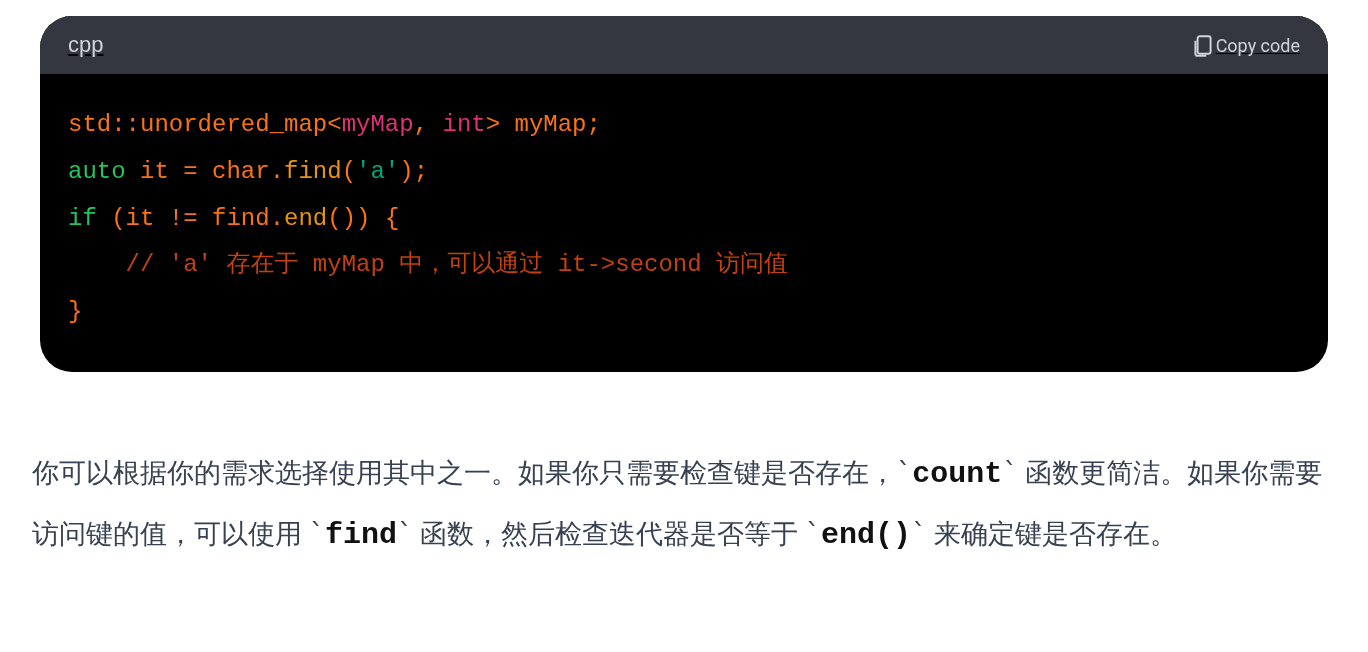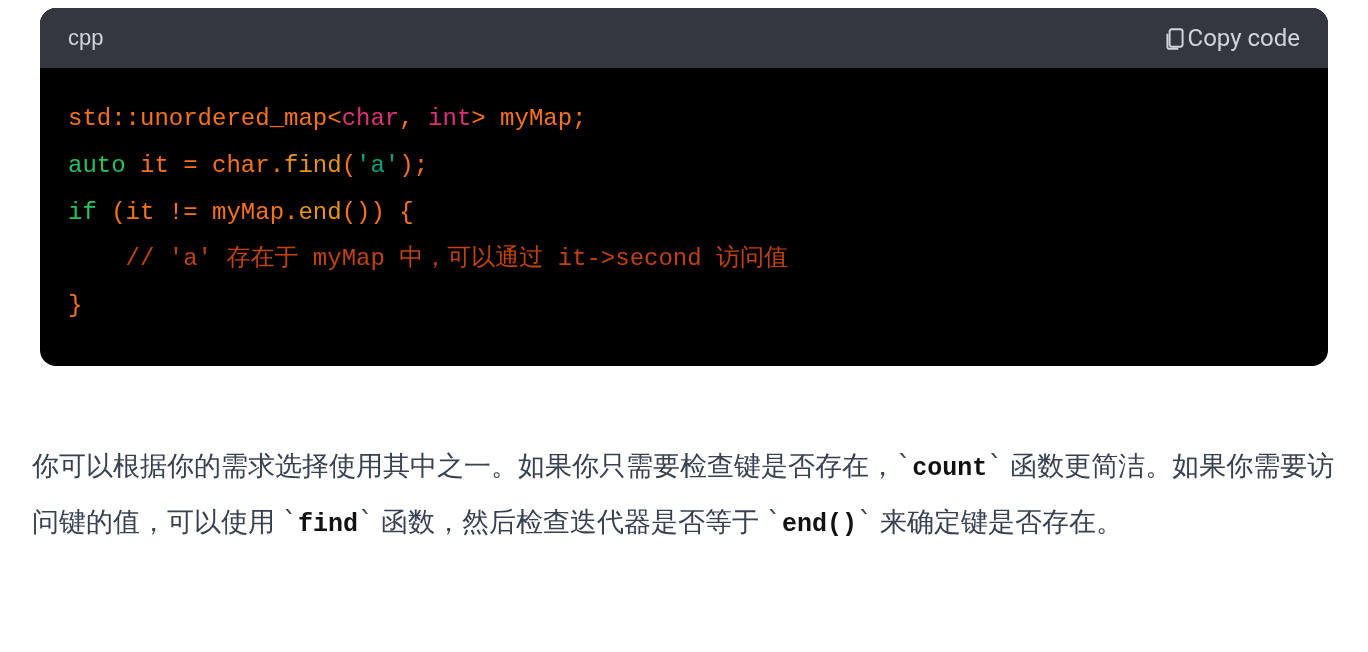--- a/index.html
+++ b/index.html
@@ -14,9 +14,10 @@
     }
     .code-block {
       background: #000000;
-      border-radius: 16px;
+      border-radius: 32px;
       overflow: hidden;
-      margin: 8px 12px;
+      margin: 16px 12px;
+      text-decoration: underline;
     }
     .code-header {
       background: #353740;

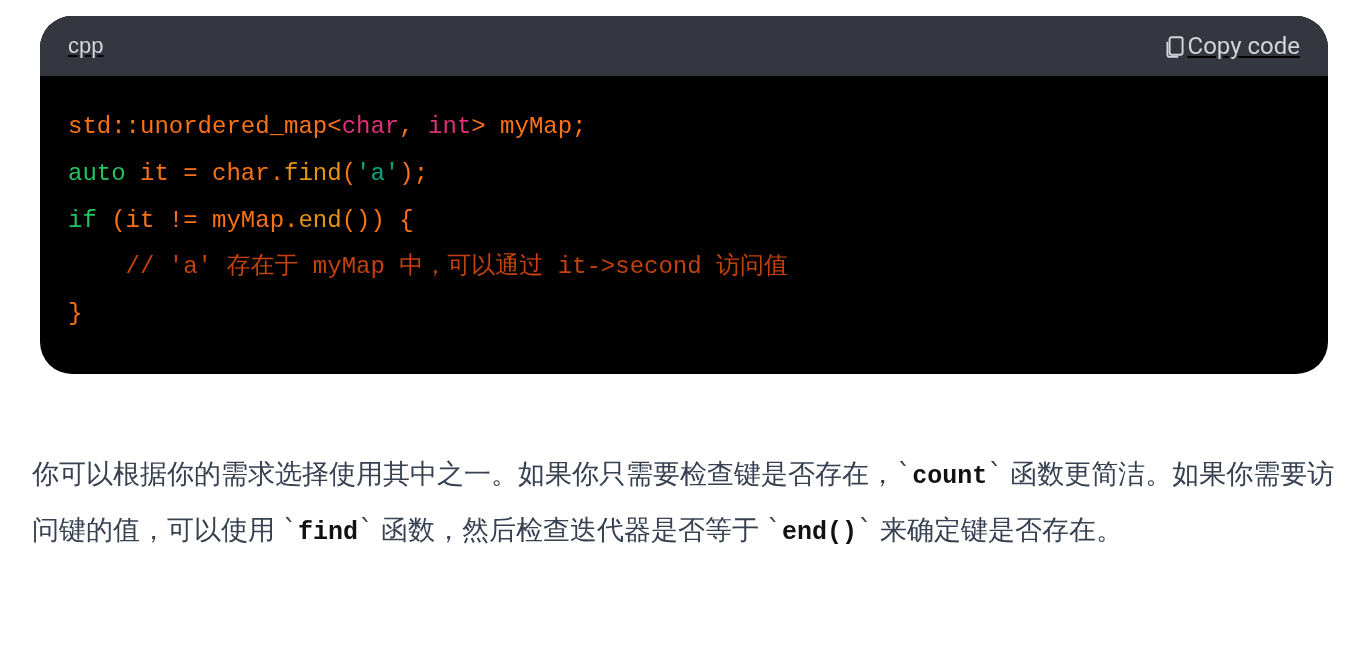--- a/index.html
+++ b/index.html
@@ -37,7 +37,7 @@
       background: none;
       border: none;
       color: #d1d5db;
-      font-size: 24px;
+      font-size: 18px;
       cursor: pointer;
       font-family: inherit;
     }

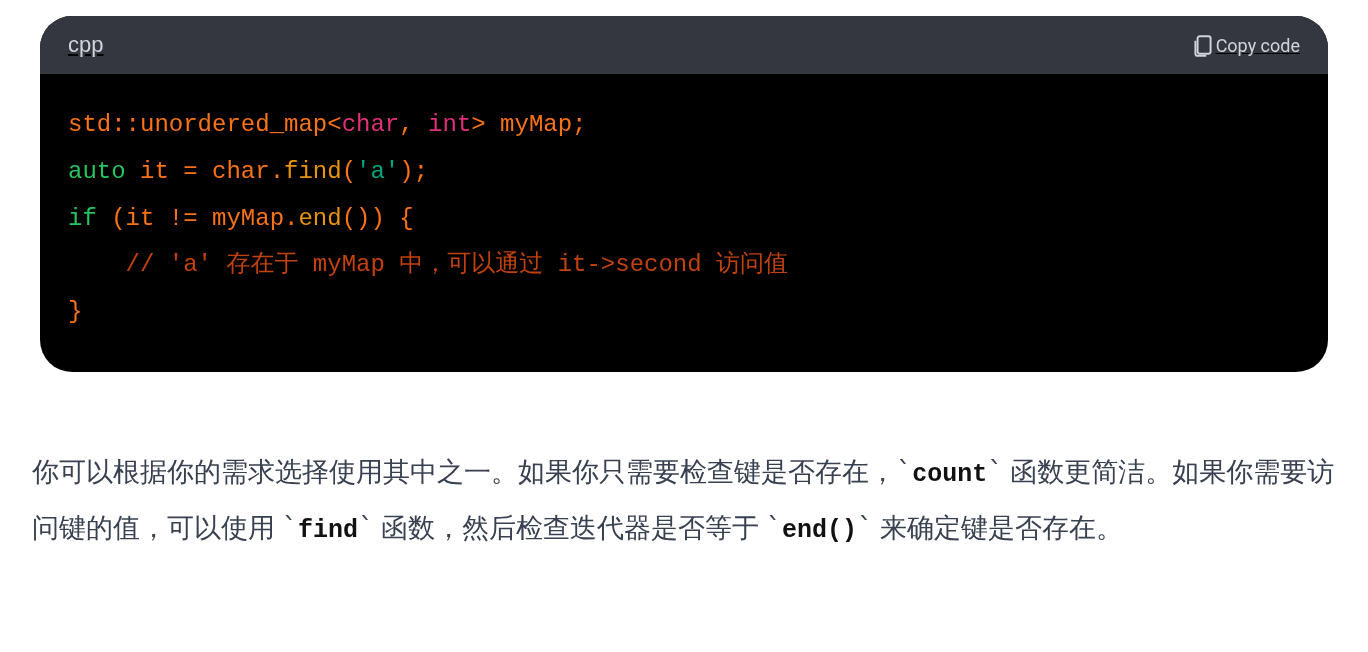--- a/index.html
+++ b/index.html
@@ -95,7 +95,7 @@
       <span>Copy code</span>
     </button>
   </div>
-  <div class="code-content"><span class="tok-default">std::unordered_map&lt;</span><span class="tok-type">char</span><span class="tok-default">, </span><span class="tok-type">int</span><span class="tok-default">&gt; myMap;</span>
+  <div class="code-content"><span class="tok-default">std::unordered_map&lt;</span><span class="tok-type">myMap</span><span class="tok-default">, </span><span class="tok-type">int</span><span class="tok-default">&gt; myMap;</span>
 <span class="tok-keyword">auto</span><span class="tok-default"> it = char.</span><span class="tok-method">find</span><span class="tok-default">(</span><span class="tok-string">'a'</span><span class="tok-default">);</span>
 <span class="tok-keyword">if</span><span class="tok-default"> (it != myMap.</span><span class="tok-method">end</span><span class="tok-default">()) {</span>
 <span>    </span><span class="tok-comment">// 'a' 存在于 myMap 中，可以通过 it-&gt;second 访问值</span>

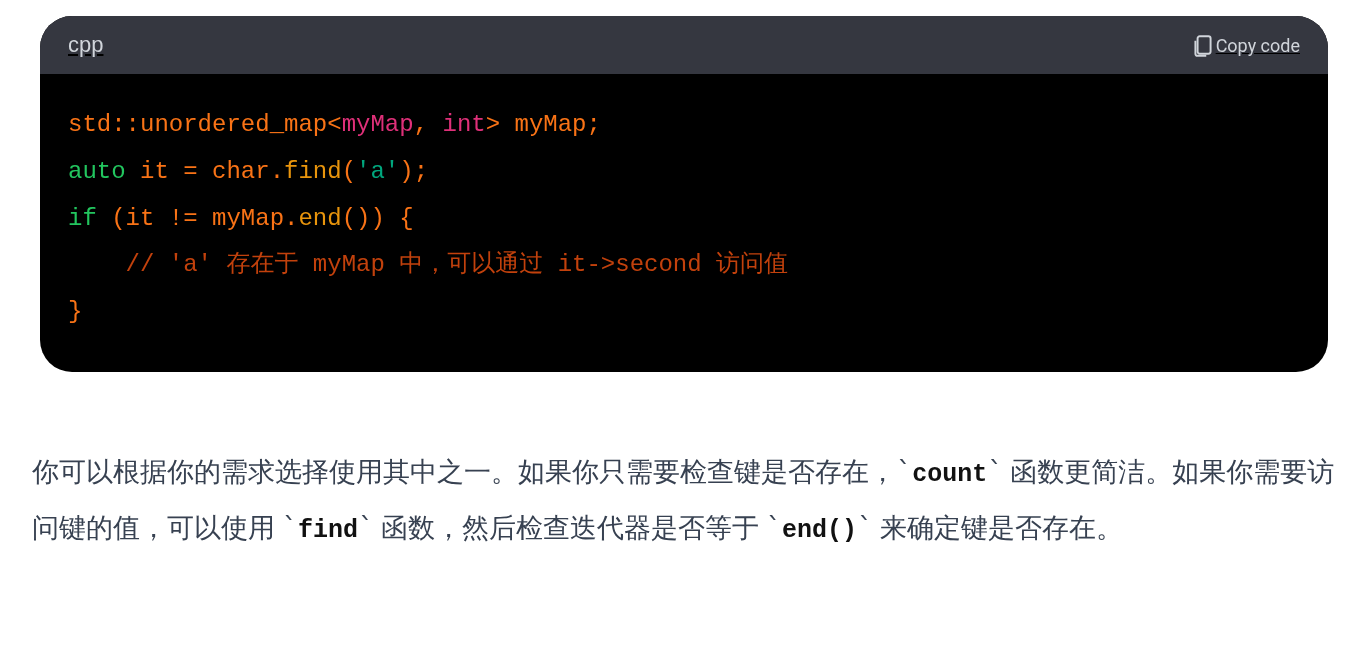--- a/index.html
+++ b/index.html
@@ -97,7 +97,7 @@
   </div>
   <div class="code-content"><span class="tok-default">std::unordered_map&lt;</span><span class="tok-type">myMap</span><span class="tok-default">, </span><span class="tok-type">int</span><span class="tok-default">&gt; myMap;</span>
 <span class="tok-keyword">auto</span><span class="tok-default"> it = char.</span><span class="tok-method">find</span><span class="tok-default">(</span><span class="tok-string">'a'</span><span class="tok-default">);</span>
-<span class="tok-keyword">if</span><span class="tok-default"> (it != myMap.</span><span class="tok-method">end</span><span class="tok-default">()) {</span>
+<span class="tok-keyword">if</span><span class="tok-default"> (it != find.</span><span class="tok-method">end</span><span class="tok-default">()) {</span>
 <span>    </span><span class="tok-comment">// 'a' 存在于 myMap 中，可以通过 it-&gt;second 访问值</span>
 <span class="tok-default">}</span></div>
 </div>

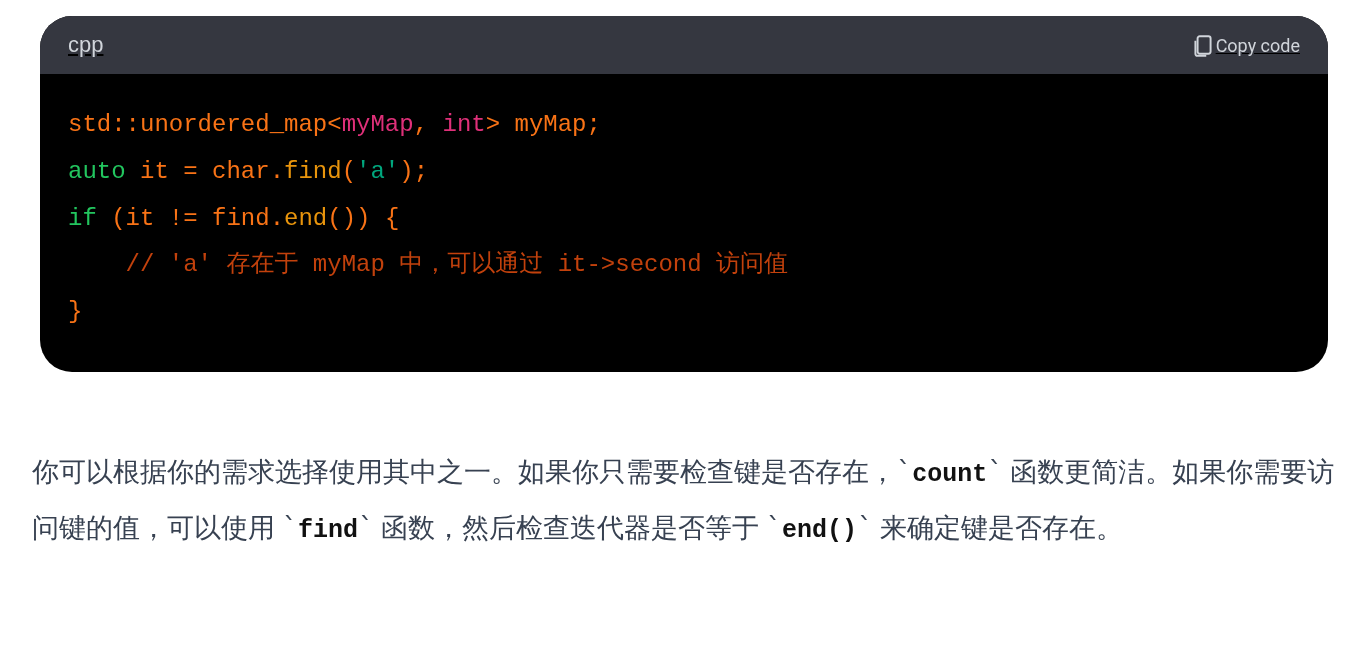--- a/index.html
+++ b/index.html
@@ -74,7 +74,7 @@
       font-family: "SF Mono", Monaco, Consolas, "Courier New", monospace;
       font-weight: 700;
       color: #111111;
-      font-size: 25px;
+      font-size: 30px;
     }
     .backtick {
       font-family: "SF Mono", Monaco, Consolas, monospace;

